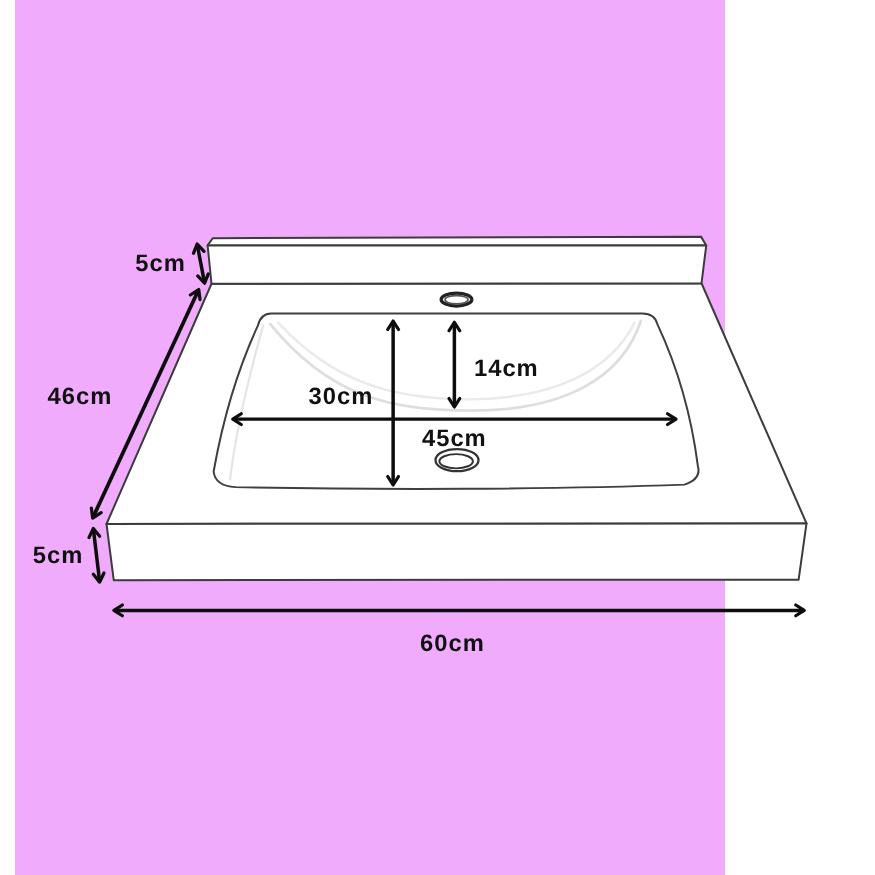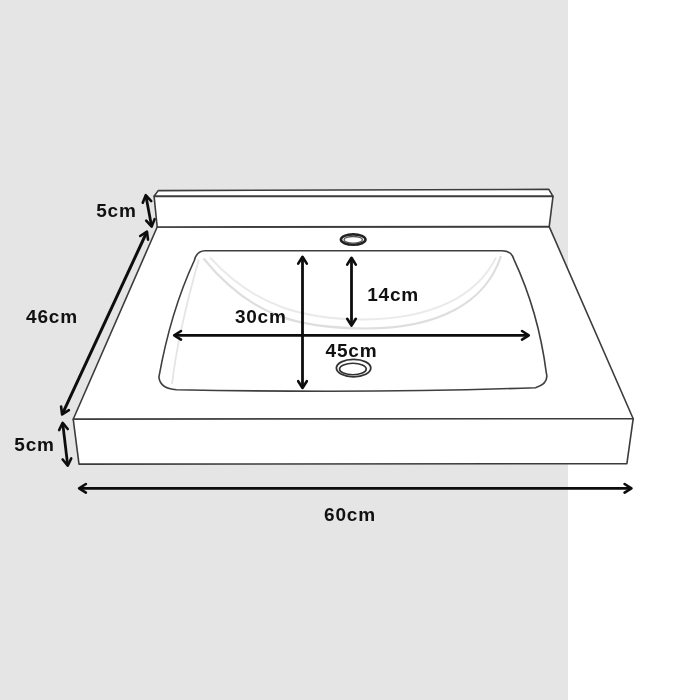--- a/index.html
+++ b/index.html
@@ -3,7 +3,7 @@
 <meta charset="utf-8">
 <style>
   html,body{margin:0;padding:0;background:#ffffff;}
-  .wrap{width:568px;height:700px;position:relative;background:#e5e5e5;}
+  .wrap{width:568px;height:700px;position:relative;background:#f0abfc;margin-left:12px;}
   text{font-family:"Liberation Sans",sans-serif;font-weight:700;fill:#111111;font-size:19px;letter-spacing:0.8px;}
 </style>
 </head>

